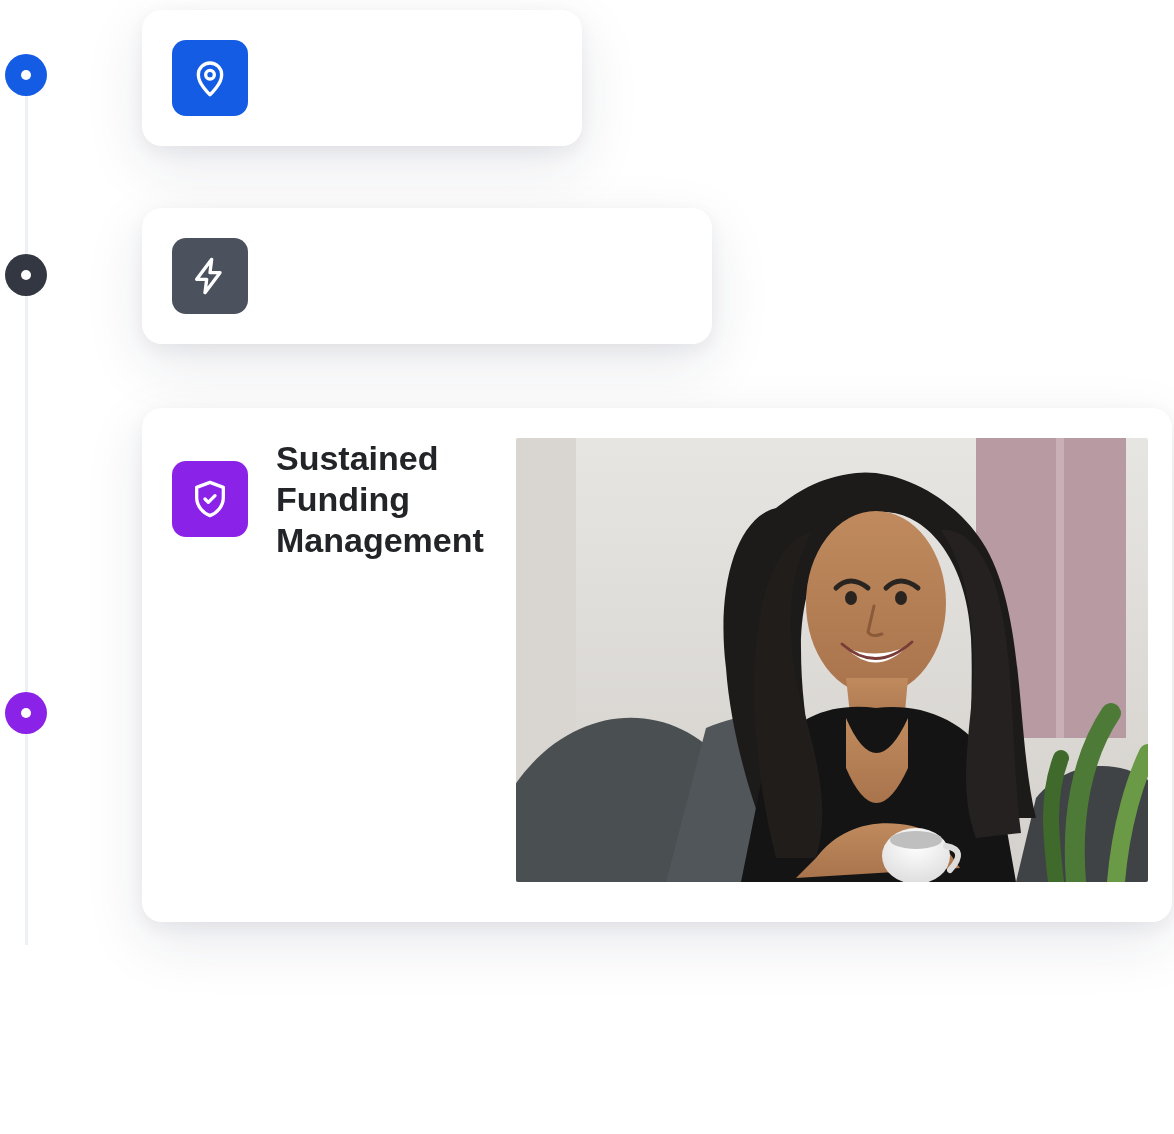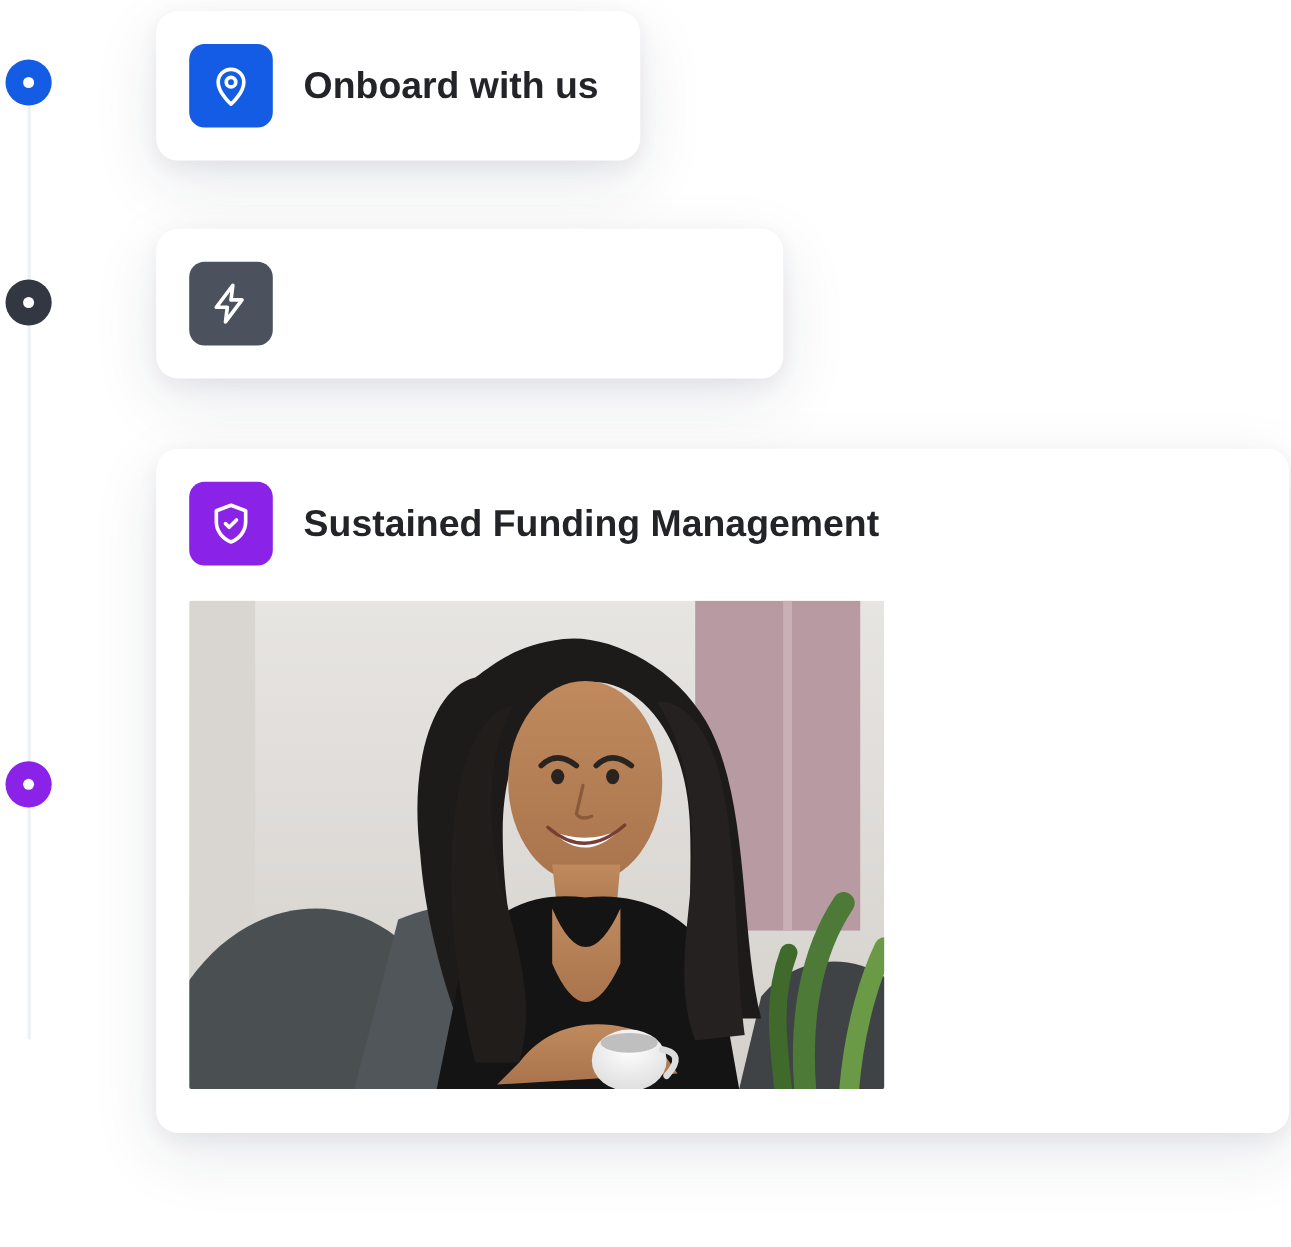--- a/index.html
+++ b/index.html
@@ -114,7 +114,6 @@
       <circle cx="12" cy="10" r="2.6"></circle>
     </svg>
   </div>
-  <div class="card-title">Onboard with us</div>
 </div>
 
 <div class="card card-2">

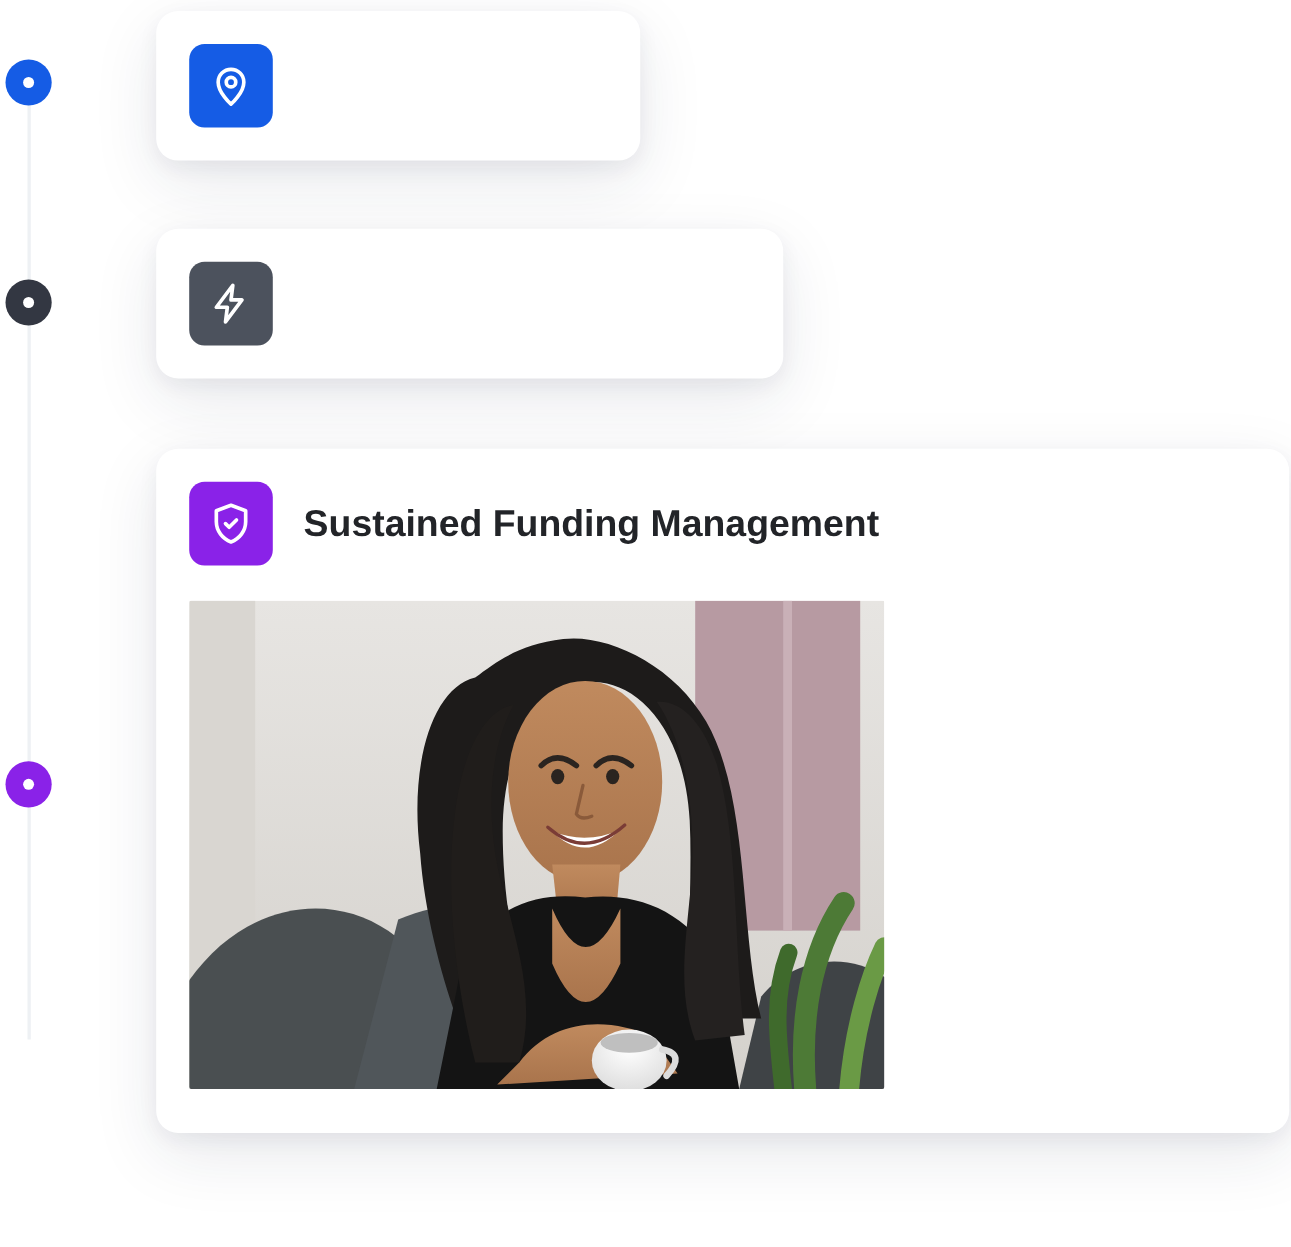--- a/index.html
+++ b/index.html
@@ -59,7 +59,7 @@
   .card-3 {
     top: 408px;
     width: 1030px;
-    flex-direction: column;
+    flex-direction: row;
     align-items: flex-start;
     gap: 32px;
     padding-bottom: 40px;

